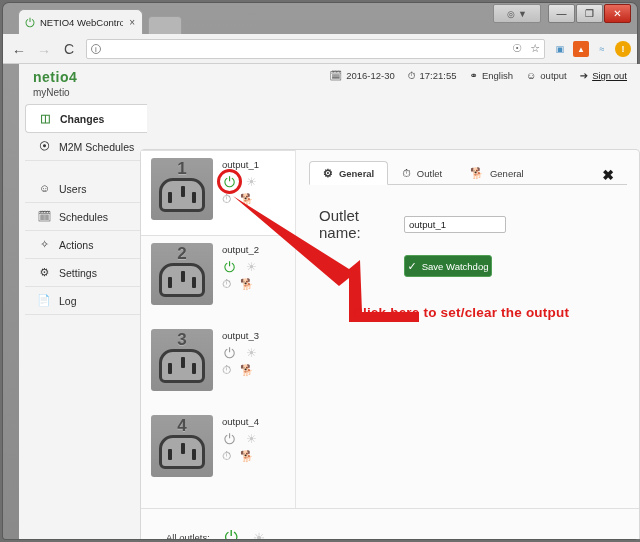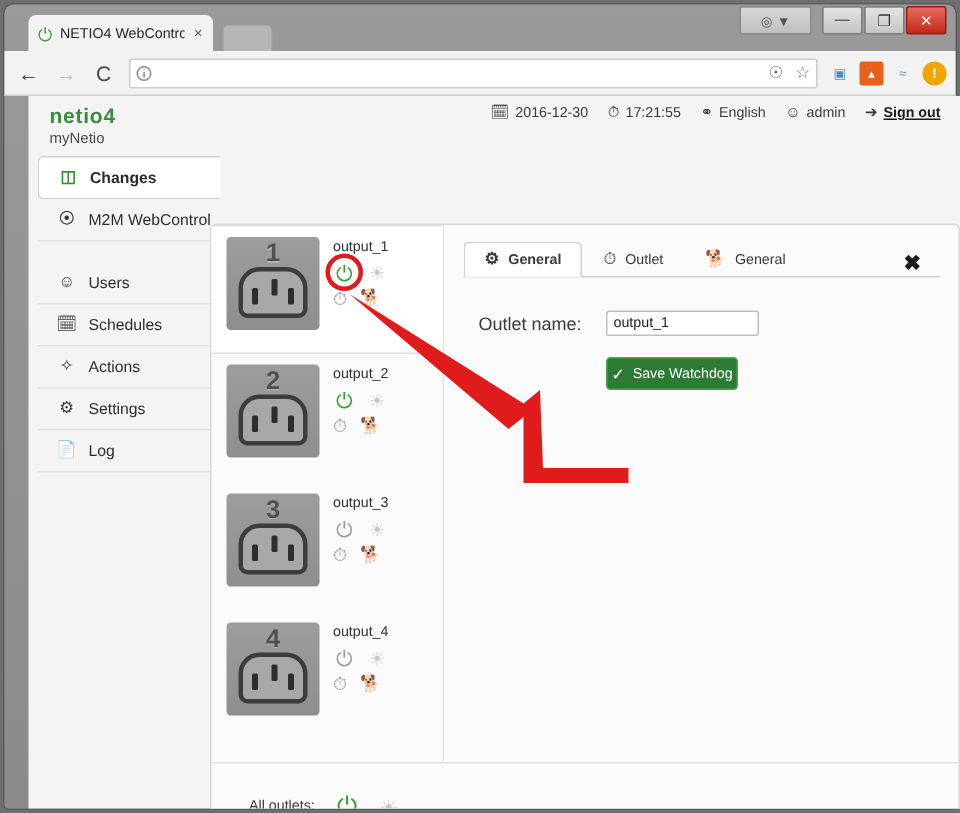--- a/index.html
+++ b/index.html
@@ -311,7 +311,7 @@
           </div>
           <div class="hdr-item">
             <span class="hdr-ico">☺</span>
-            <span>admin</span>
+            <span>output</span>
           </div>
           <div class="hdr-item">
             <span class="hdr-ico">➔</span>

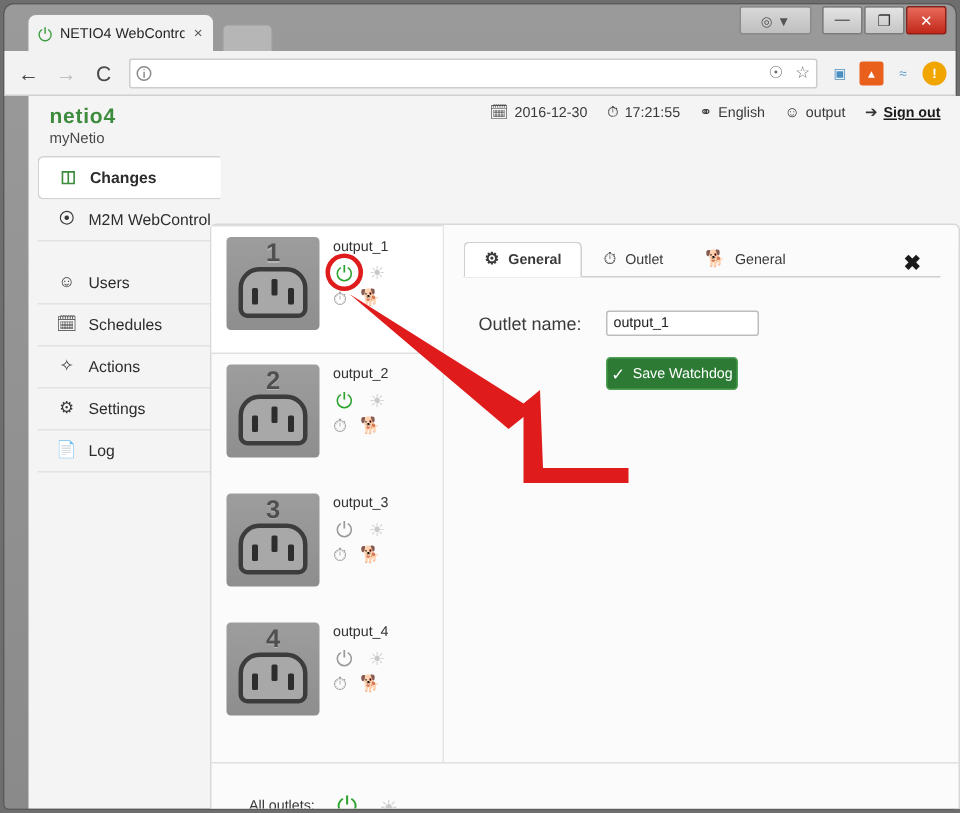--- a/index.html
+++ b/index.html
@@ -120,7 +120,7 @@
   }
   .hdr-item { display: flex; align-items: center; gap: 4px; white-space: nowrap; }
   .hdr-ico { font-size: 10px; color: #333; line-height: 1; }
-  .signout { font-weight: bold; text-decoration: underline; color: #1a1a1a; }
+  .signout { font-weight: normal; text-decoration: underline; color: #1a1a1a; }
 
   
   .sidebar { position: absolute; left: 6px; top: 40px; width: 122px; }

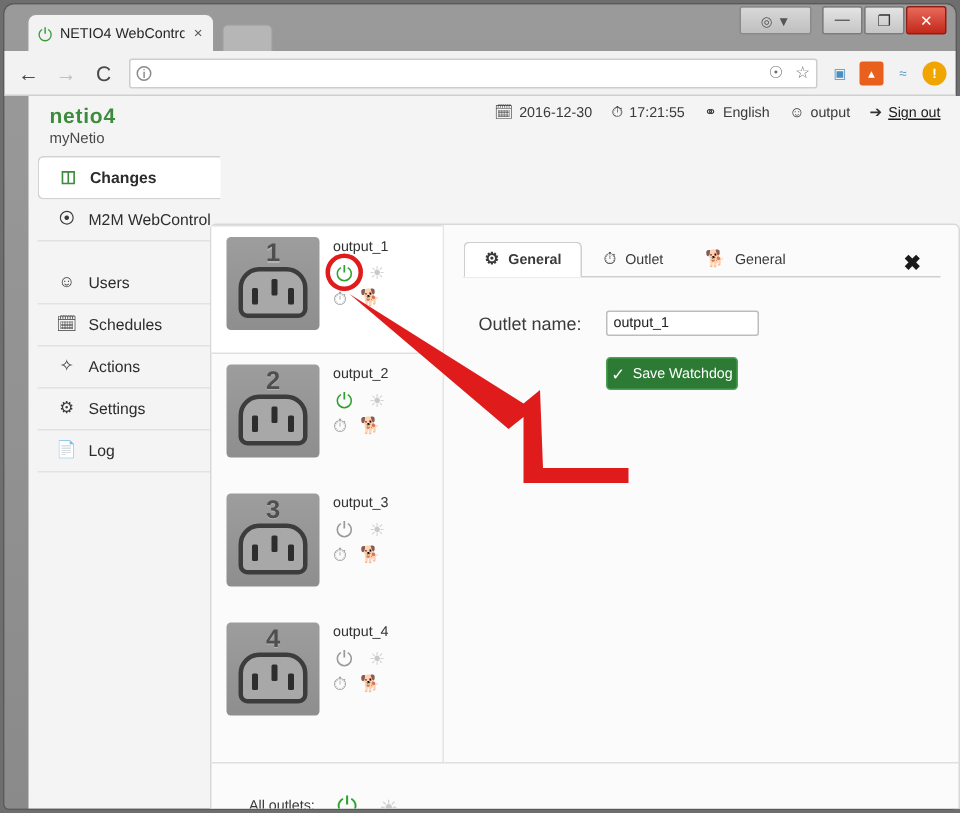--- a/index.html
+++ b/index.html
@@ -327,7 +327,7 @@
         </div>
         <div class="side-item">
           <span class="side-ico">⦿</span>
-          <span>M2M WebControl</span>
+          <span>M2M Schedules</span>
         </div>
         <div class="side-gap"></div>
         <div class="side-item">

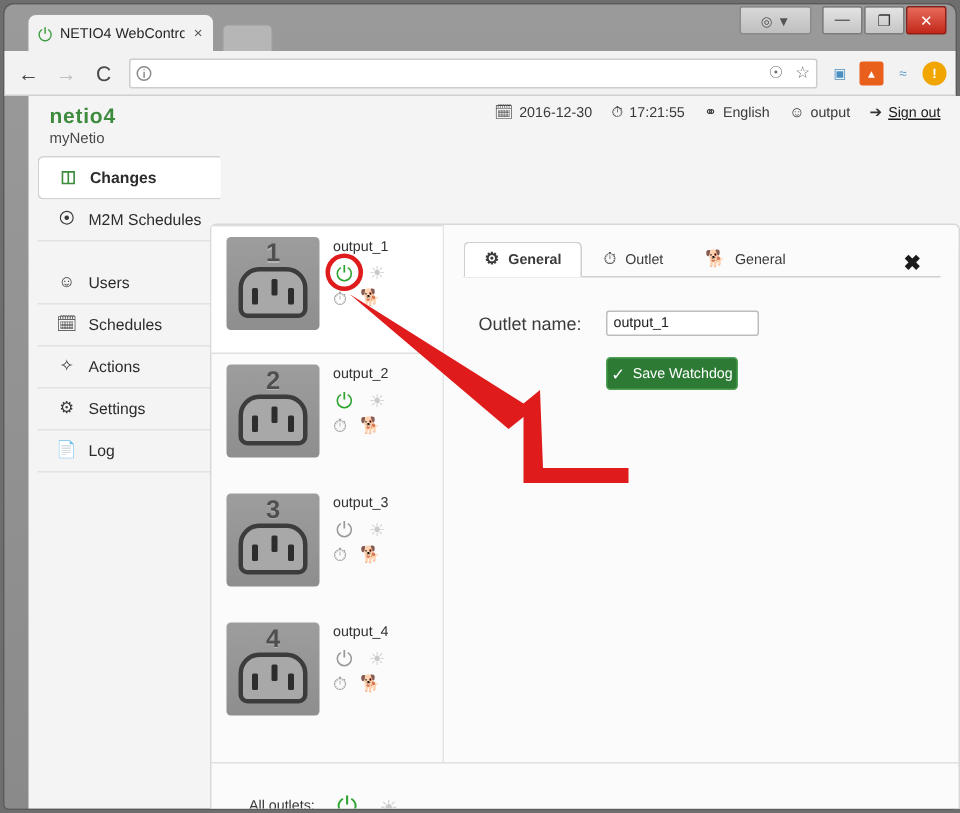--- a/index.html
+++ b/index.html
@@ -220,7 +220,7 @@
   }
   .form { padding: 22px 0 0 22px; }
   .frow { display: flex; align-items: center; margin-bottom: 14px; }
-  .flabel { width: 85px; font-size: 12px; color: #3a3a3a; }
+  .flabel { width: 85px; font-size: 15px; color: #3a3a3a; }
   .ftext {
     width: 102px; height: 17px; background: #fff;
     border: 1px solid #bdbdbd; border-radius: 2px;

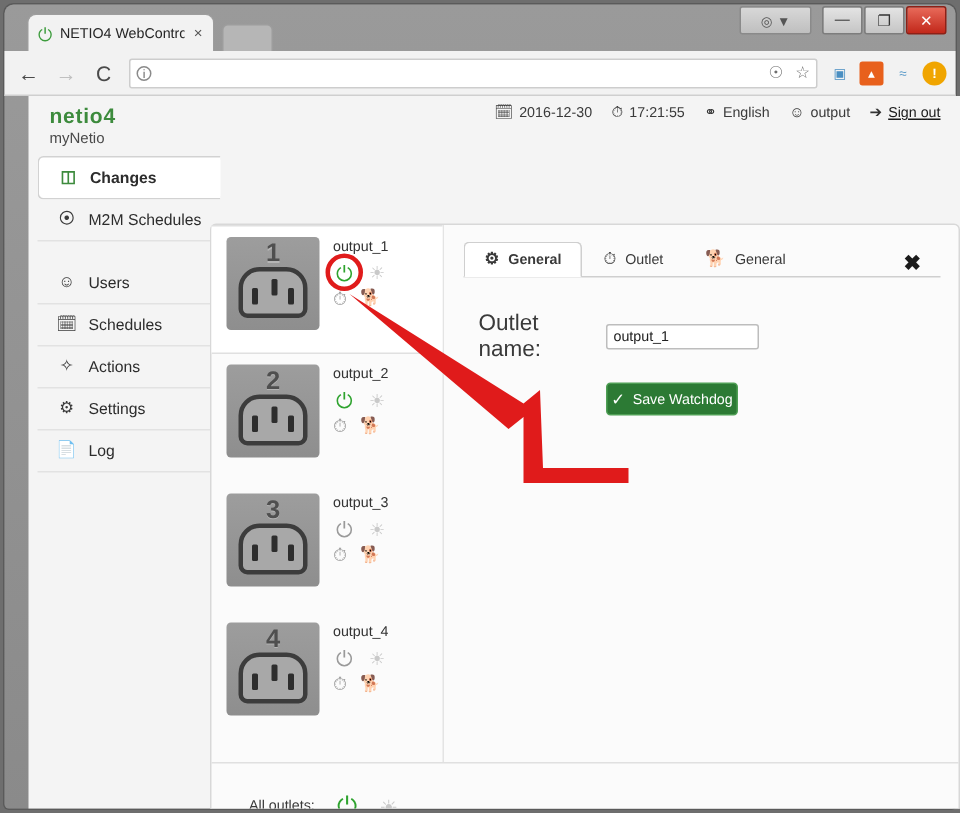--- a/index.html
+++ b/index.html
@@ -486,6 +486,7 @@
           <path d="M214,132 L330,205 L341,196 L343,248 L400,248 L400,258 L330,258 L330,214 L320,222 Z" stroke-width="0"></path>
         </g>
       </svg>
+      <div class="annot-text">Click here to set/clear the output</div>
 
       <div class="scrollbar-v">
         <div class="scroll-thumb"></div>

